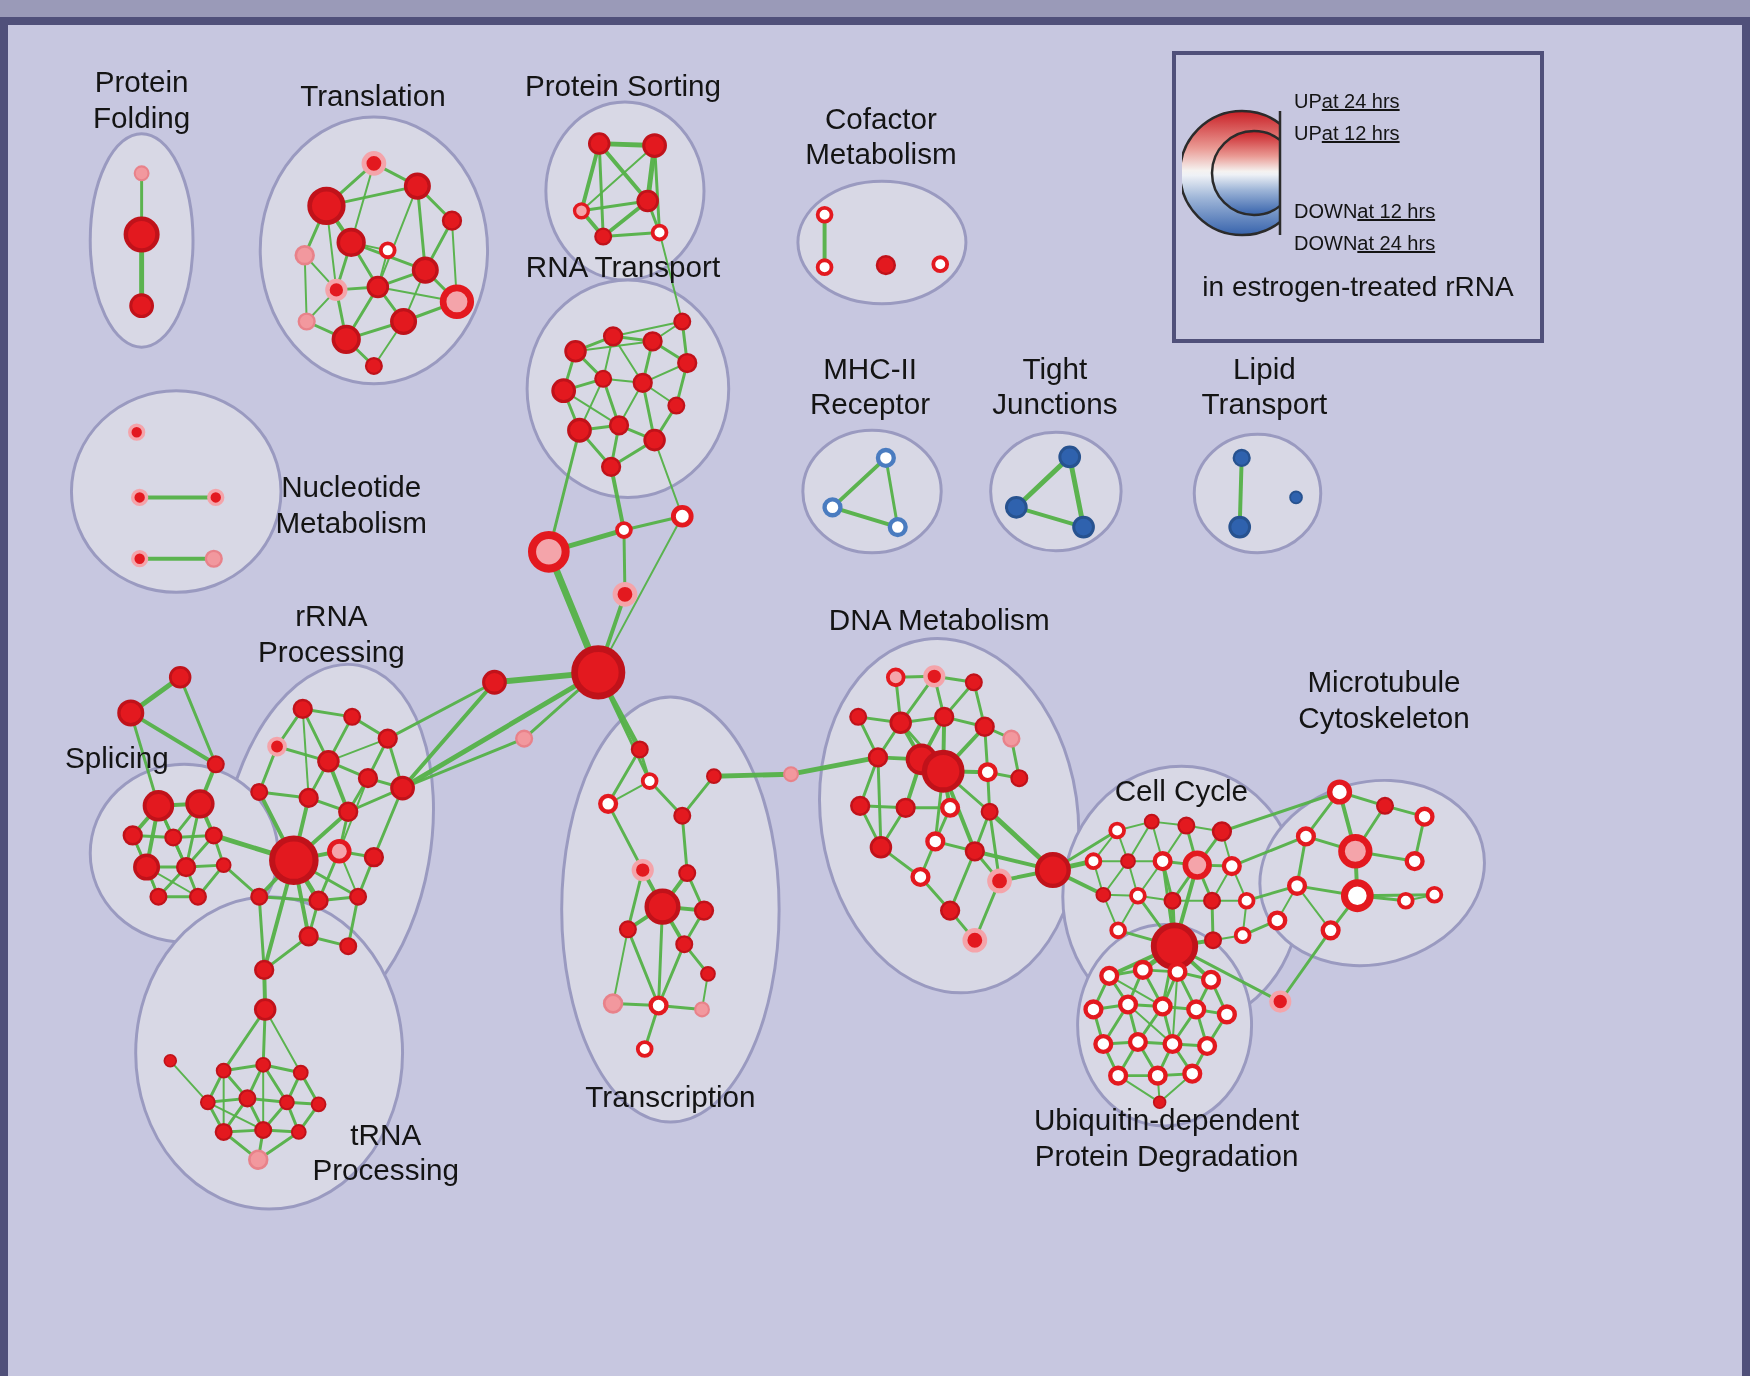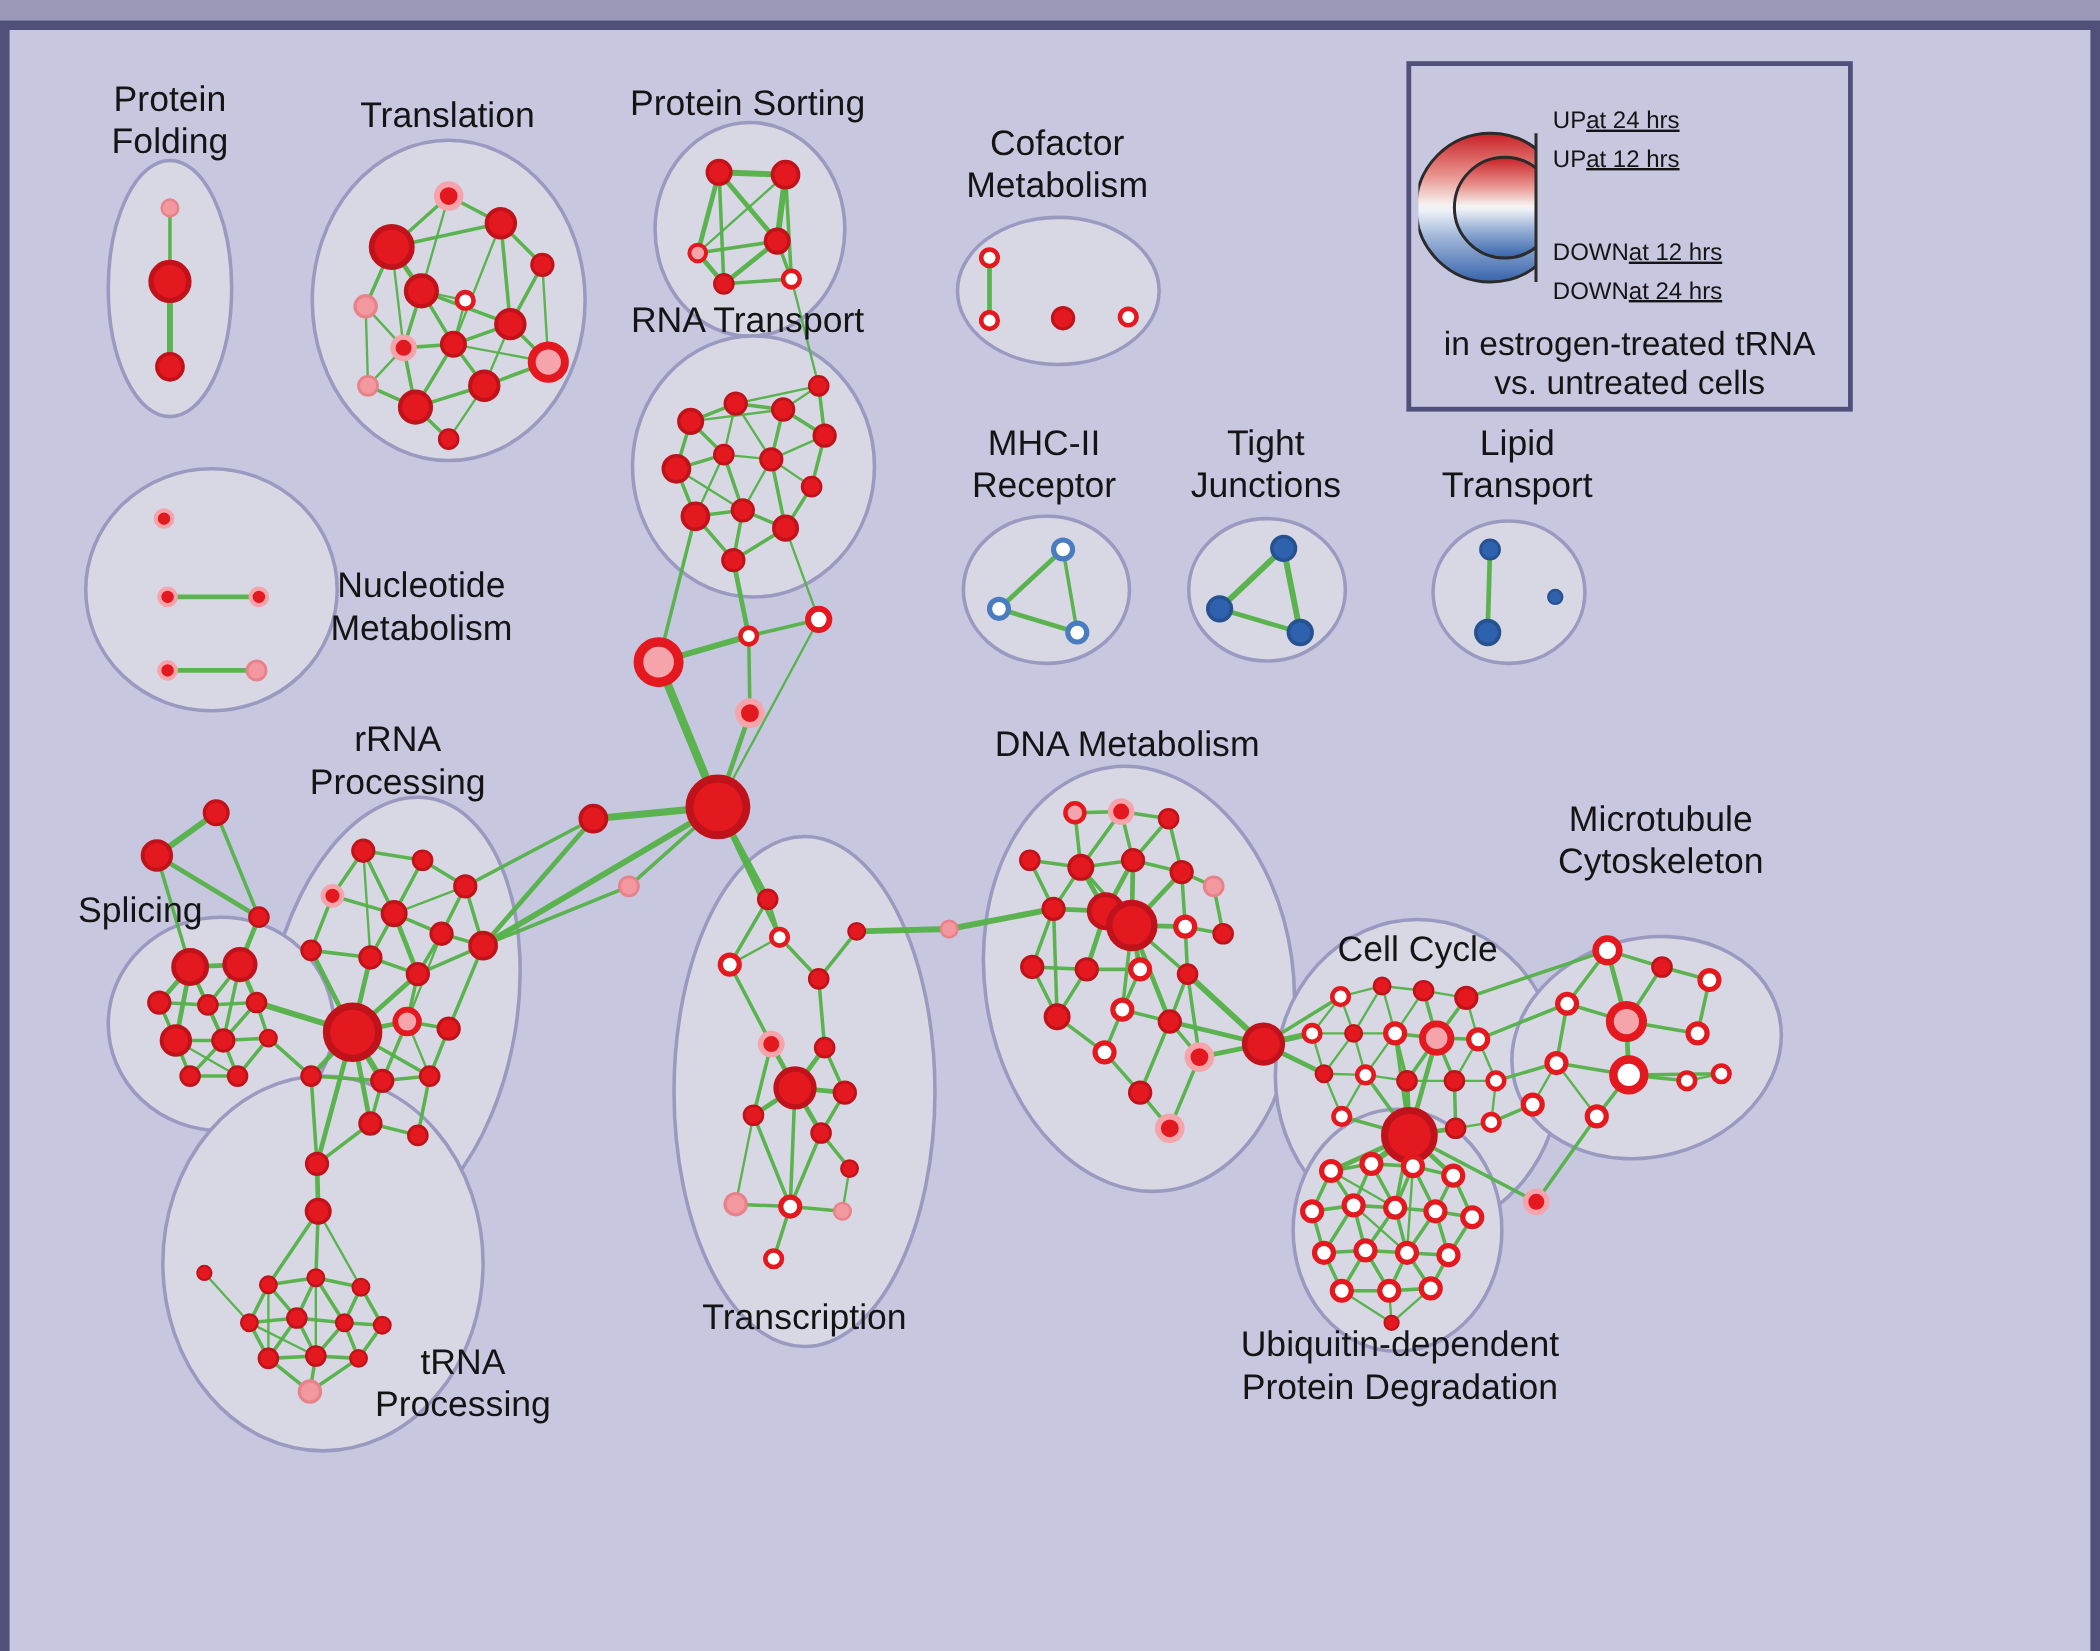--- a/index.html
+++ b/index.html
@@ -714,7 +714,7 @@
       <span class="ltime">at 24 hrs</span>
     </div>
 
-    <div class="lnote" style="top:216px">in estrogen-treated tRNA</div>
+    <div class="lnote" style="top:216px">in estrogen-treated rRNA</div>
     <div class="lnote" style="top:248px">vs. untreated cells</div>
   </div>
 

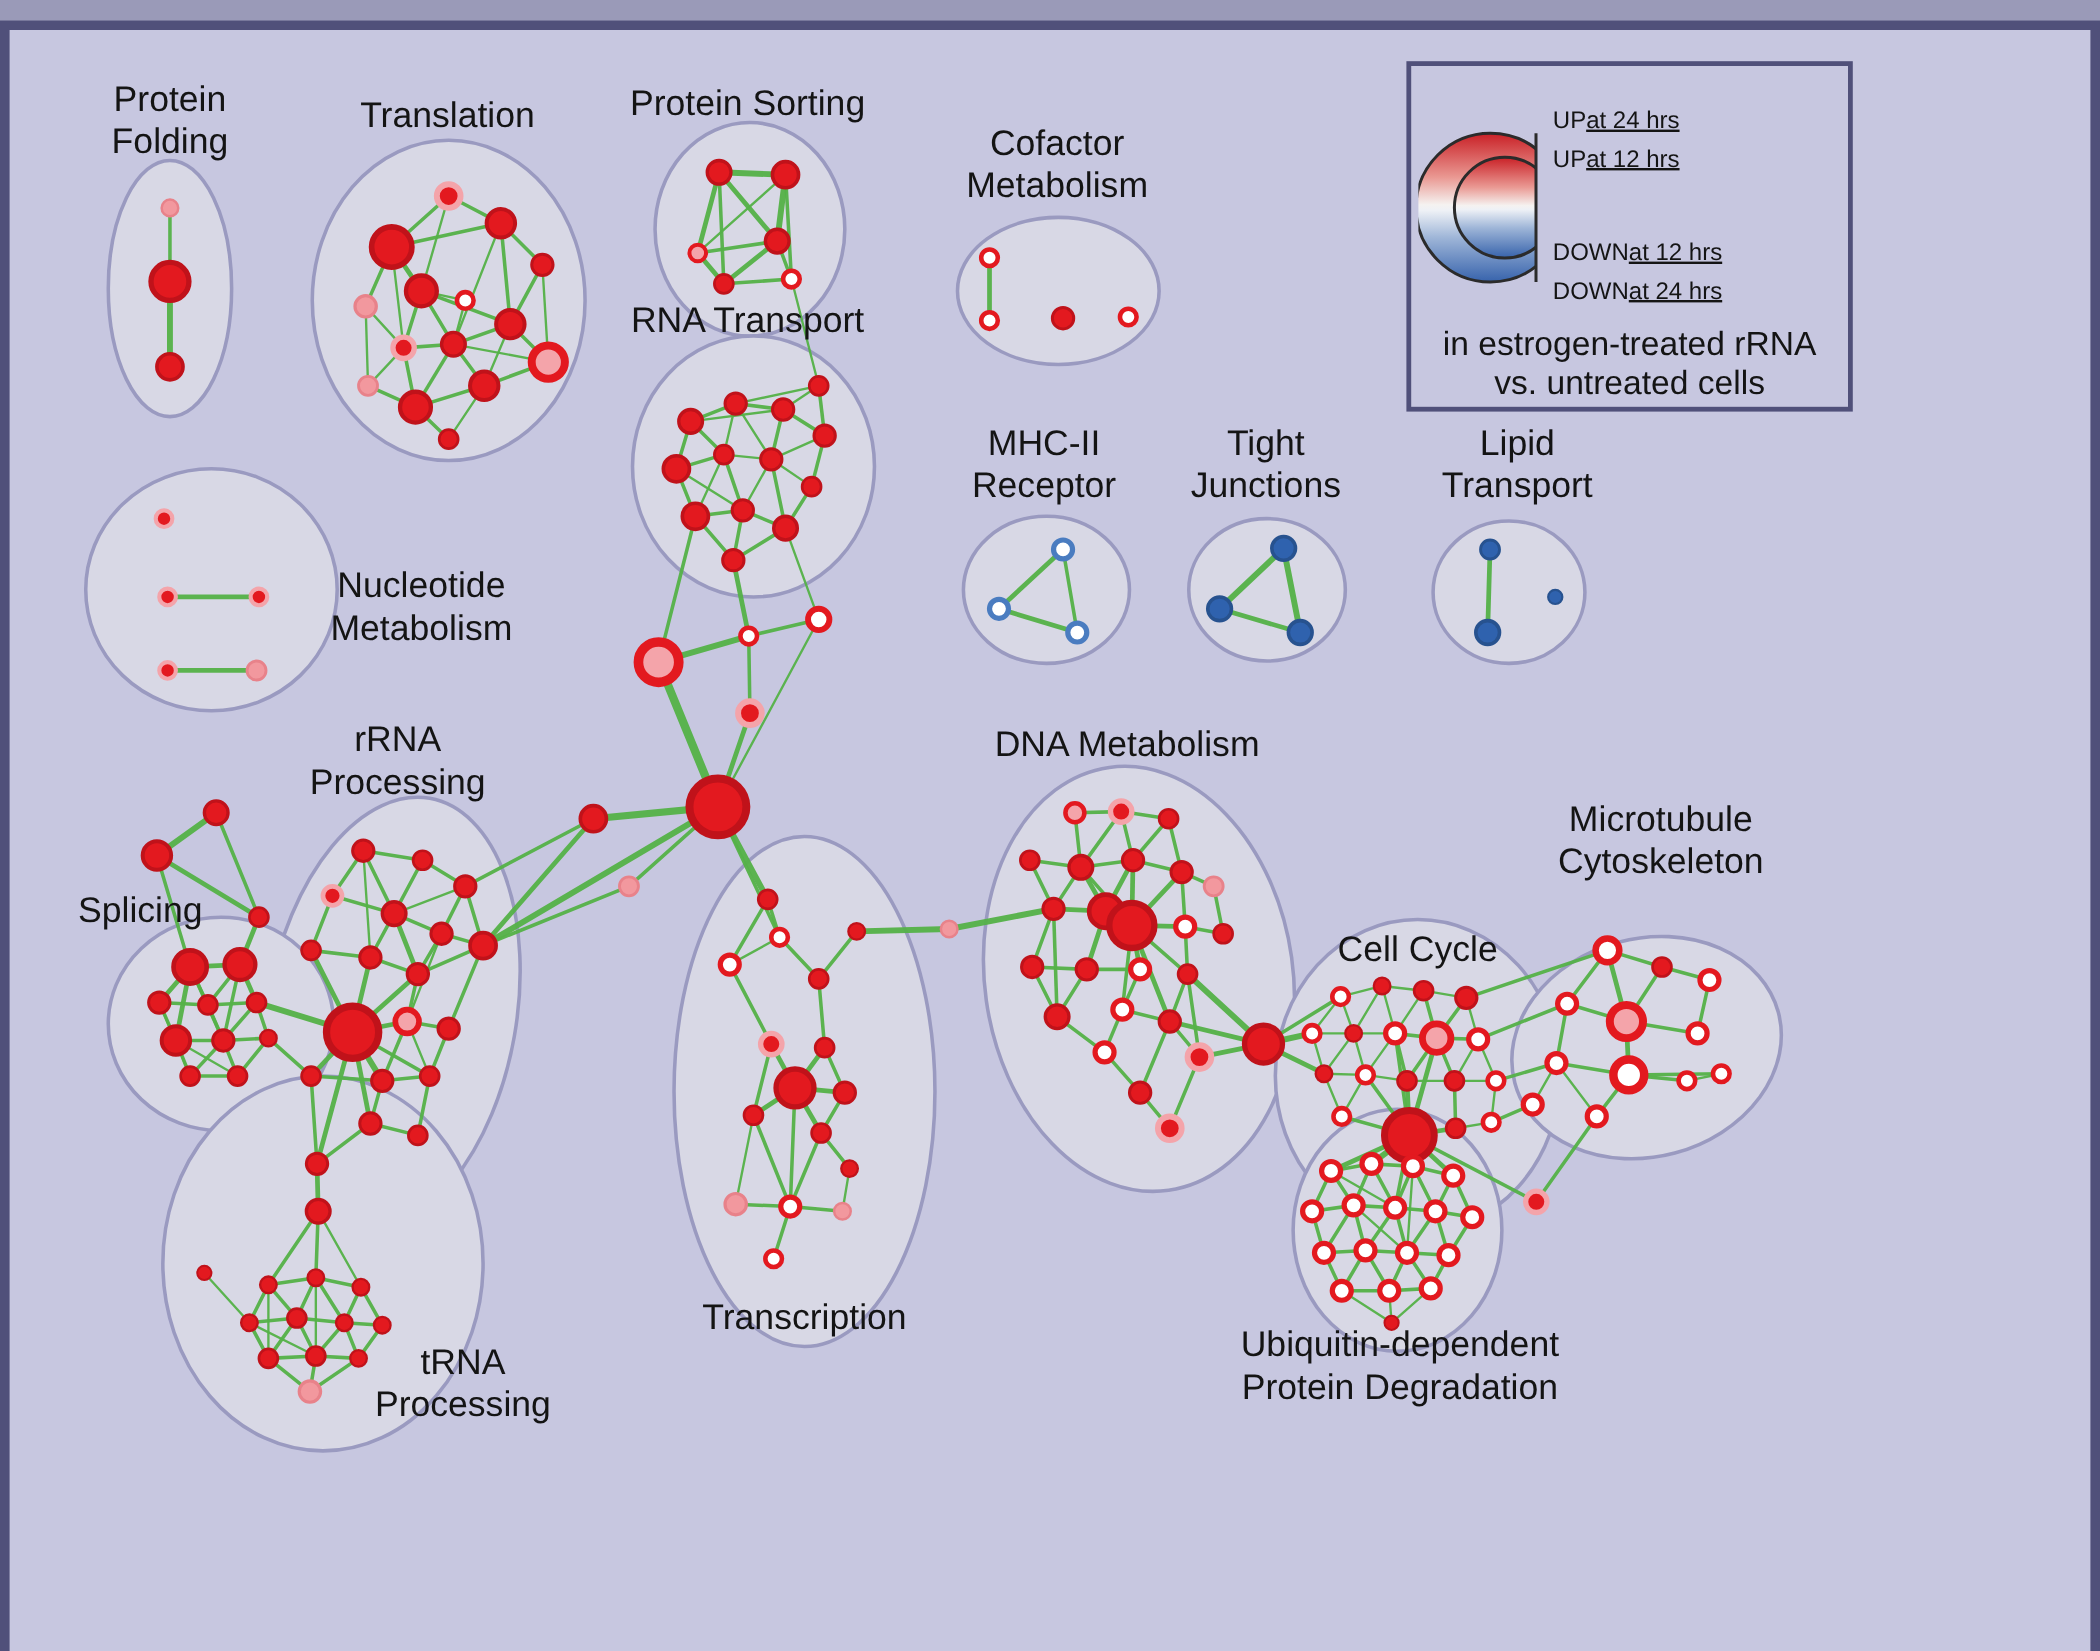--- a/index.html
+++ b/index.html
@@ -715,7 +715,6 @@
     </div>
 
     <div class="lnote" style="top:216px">in estrogen-treated rRNA</div>
-    <div class="lnote" style="top:248px">vs. untreated cells</div>
   </div>
 
 </div>

